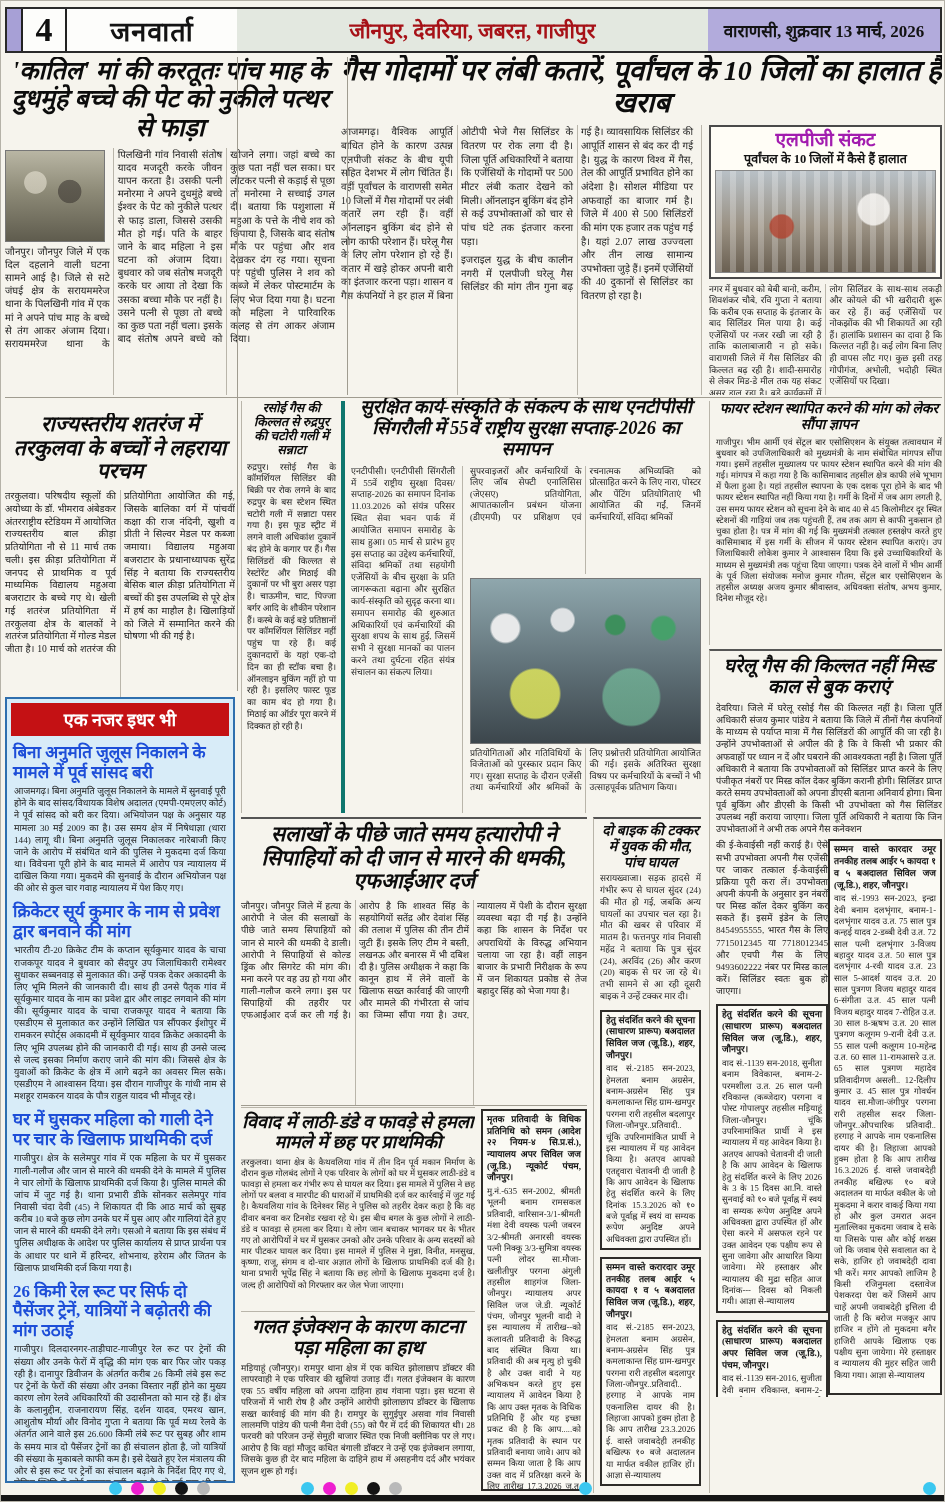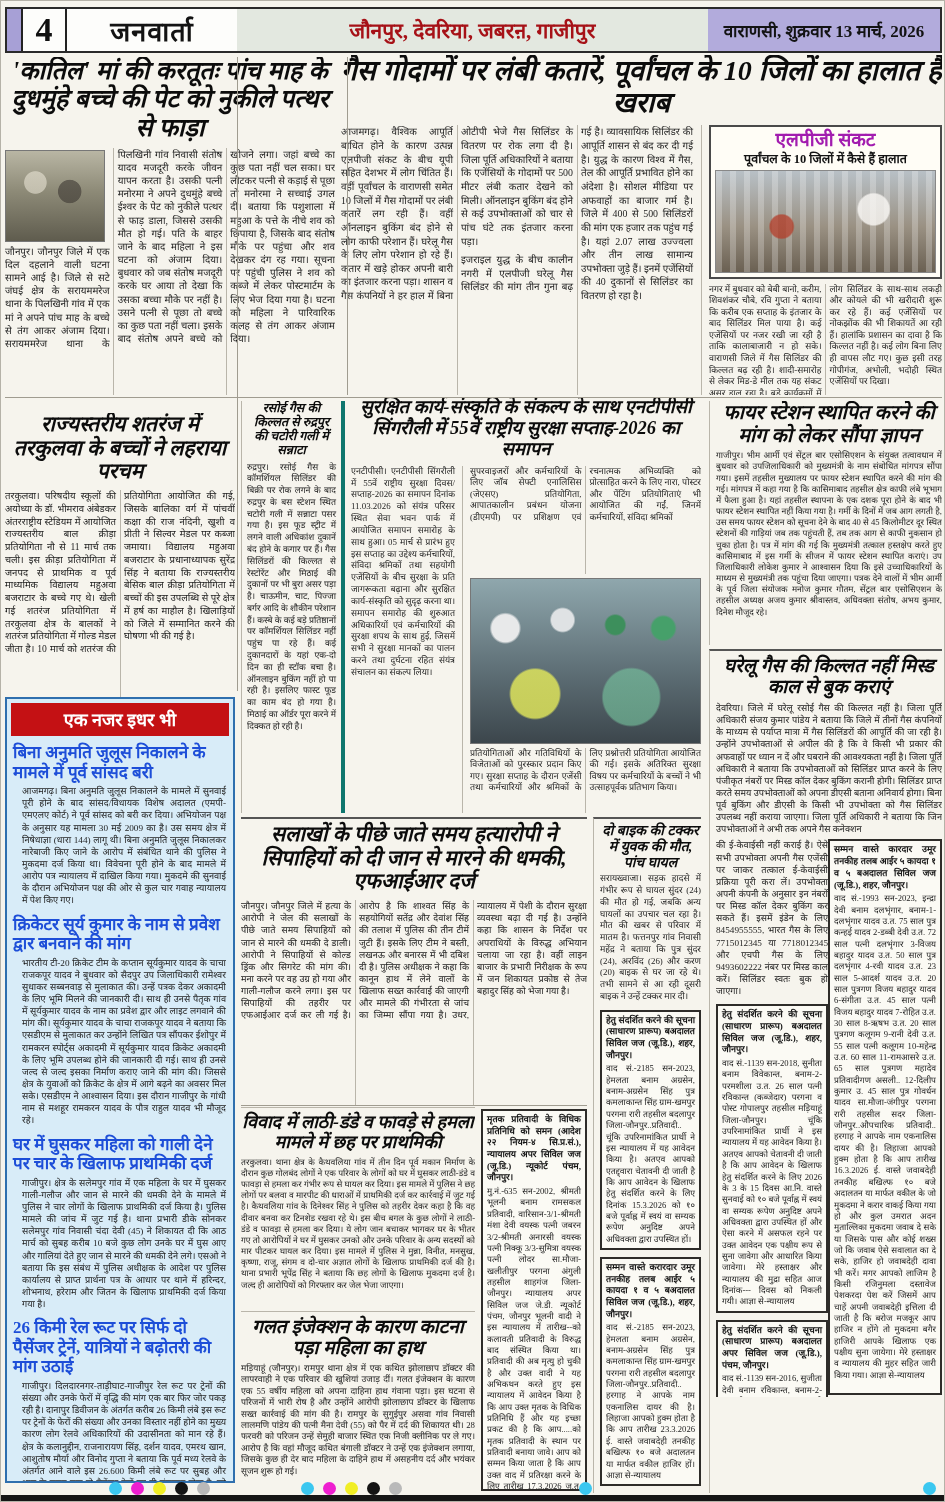--- a/index.html
+++ b/index.html
@@ -132,7 +132,7 @@
   </div>
 
   <div class="blk" style="left:708px;top:400px;width:233px;height:244px;border-left:1px solid #b9b5aa;padding-left:6px">
-    <div class="hl" style="font-size:20px">फायर स्टेशन स्थापित करने की मांग को लेकर सौंपा ज्ञापन</div>
+    <div class="hl" style="font-size:14px">फायर स्टेशन स्थापित करने की मांग को लेकर सौंपा ज्ञापन</div>
     <div class="bt" style="font-size:8.6px;line-height:1.3;margin-top:4px">गाजीपुर। भीम आर्मी एवं सेंट्रल बार एसोसिएशन के संयुक्त तत्वावधान में बुधवार को उपजिलाधिकारी को मुख्यमंत्री के नाम संबोधित मांगपत्र सौंपा गया। इसमें तहसील मुख्यालय पर फायर स्टेशन स्थापित करने की मांग की गई। मांगपत्र में कहा गया है कि कासिमाबाद तहसील क्षेत्र काफी लंबे भूभाग में फैला हुआ है। यहां तहसील स्थापना के एक दशक पूरा होने के बाद भी फायर स्टेशन स्थापित नहीं किया गया है। गर्मी के दिनों में जब आग लगती है, उस समय फायर स्टेशन को सूचना देने के बाद 40 से 45 किलोमीटर दूर स्थित स्टेशनों की गाड़ियां जब तक पहुंचती हैं, तब तक आग से काफी नुकसान हो चुका होता है। पत्र में मांग की गई कि मुख्यमंत्री तत्काल हस्तक्षेप करते हुए कासिमाबाद में इस गर्मी के सीजन में फायर स्टेशन स्थापित कराएं। उप जिलाधिकारी लोकेश कुमार ने आश्वासन दिया कि इसे उच्चाधिकारियों के माध्यम से मुख्यमंत्री तक पहुंचा दिया जाएगा। पत्रक देने वालों में भीम आर्मी के पूर्व जिला संयोजक मनोज कुमार गौतम, सेंट्रल बार एसोसिएशन के तहसील अध्यक्ष अजय कुमार श्रीवास्तव, अधिवक्ता संतोष, अभय कुमार, दिनेश मौजूद रहे।</div>
   </div>
 

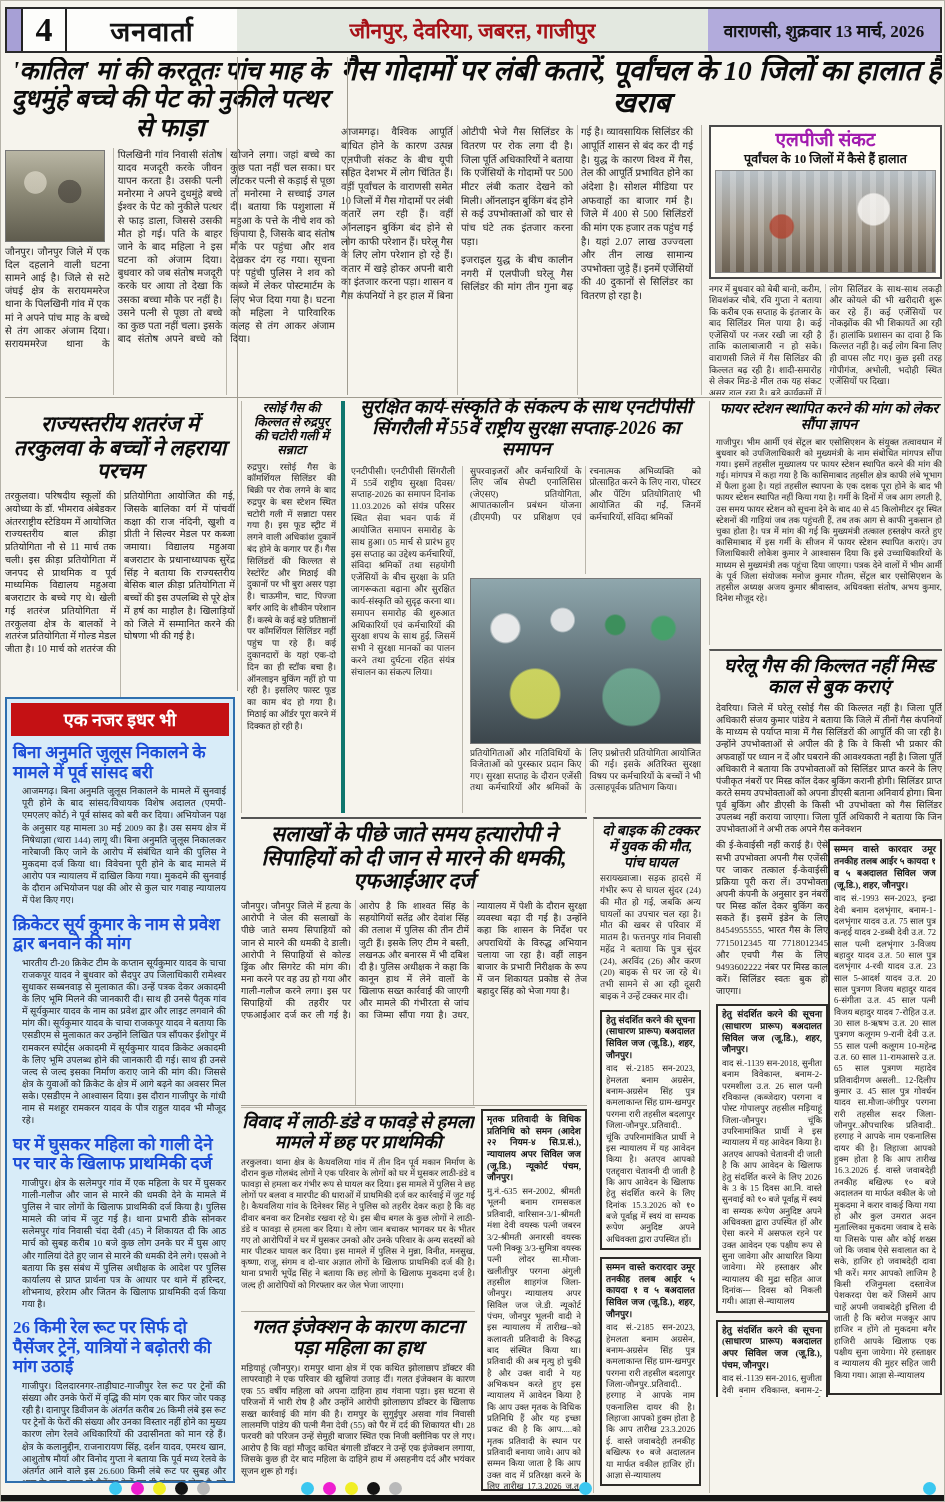--- a/index.html
+++ b/index.html
@@ -62,7 +62,7 @@
   .ek-banner { background:#c41114; color:#ffffff; font-weight:bold; font-size:18px;
                text-align:center; padding:4px 0 5px; margin:4px 4px 5px; }
   .ek-hl { font-weight:bold; font-size:17px; line-height:1.15; text-align:left; color:#1d4ed8; padding:2px 6px 3px; }
-  .ek-bt { font-size:9.2px; line-height:1.32; text-align:justify; color:#1e1e1e; padding:0 7px 6px;margin-left:8px; }
+  .ek-bt { font-size:9.2px; line-height:1.32; text-align:justify; color:#1e1e1e; padding:0 7px 6px; }
   
   .footbar { position:absolute; left:0; top:1494px; width:945px; height:8px; background:#161616; }
   .regdots { position:absolute; top:1481px; display:flex; gap:9px; }

